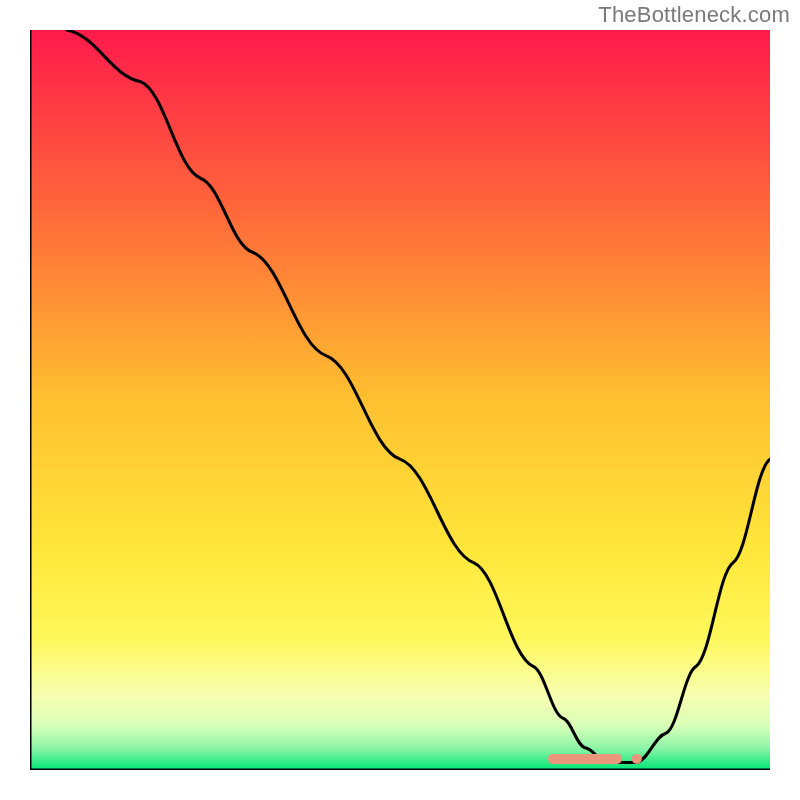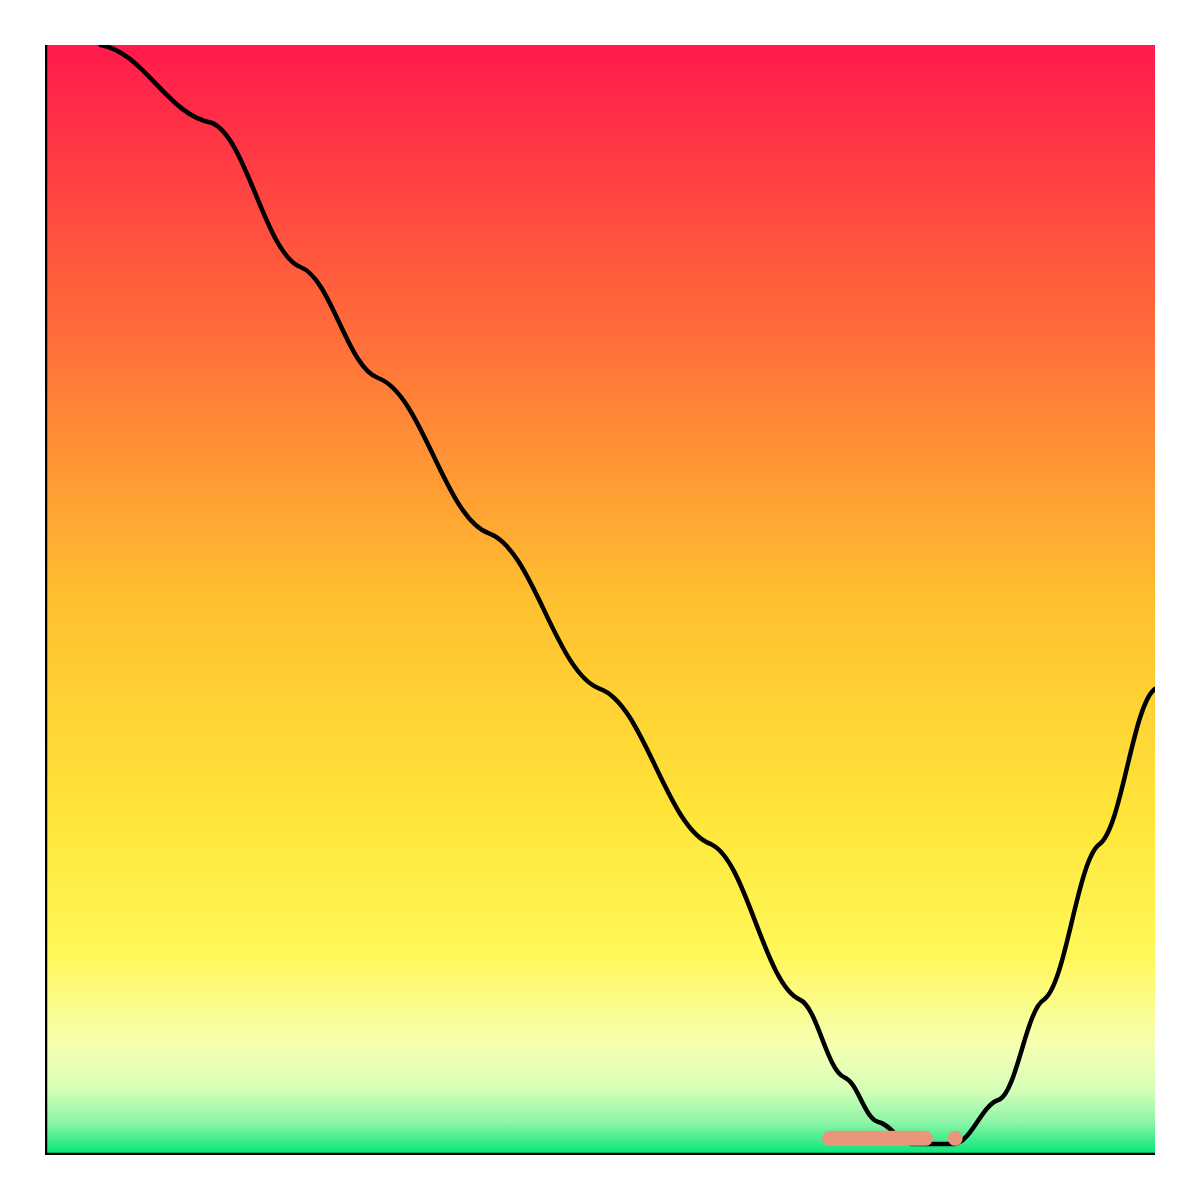--- a/index.html
+++ b/index.html
@@ -44,6 +44,7 @@
 <body>
 
 <div class="wrap">
+  <div class="attribution">TheBottleneck.com</div>
 
   <div class="plot">
     <svg viewBox="0 0 740 740">

